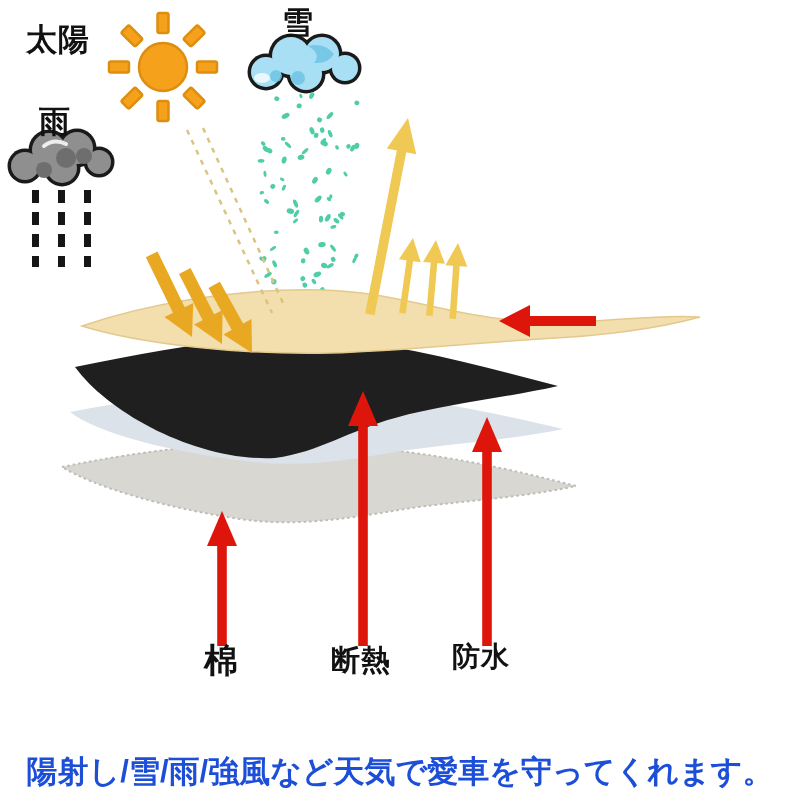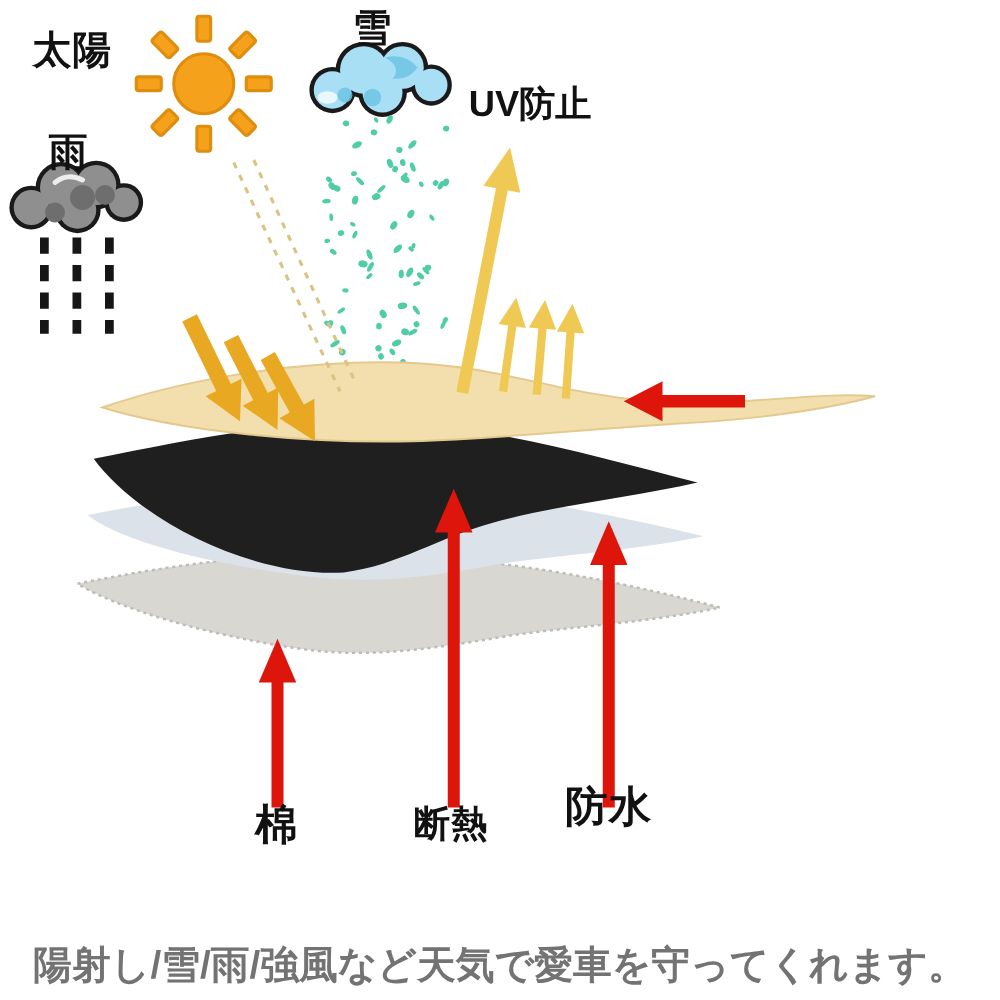--- a/index.html
+++ b/index.html
@@ -260,7 +260,6 @@
   <div class="lbl lbl-sun">太陽</div>
   <div class="lbl lbl-snow">雪</div>
   <div class="lbl lbl-rain">雨</div>
-  <div class="lbl lbl-uv">UV防止</div>
   <div class="lbl lbl-cotton">棉</div>
   <div class="lbl lbl-ins">断熱</div>
   <div class="lbl lbl-wp">防水</div>

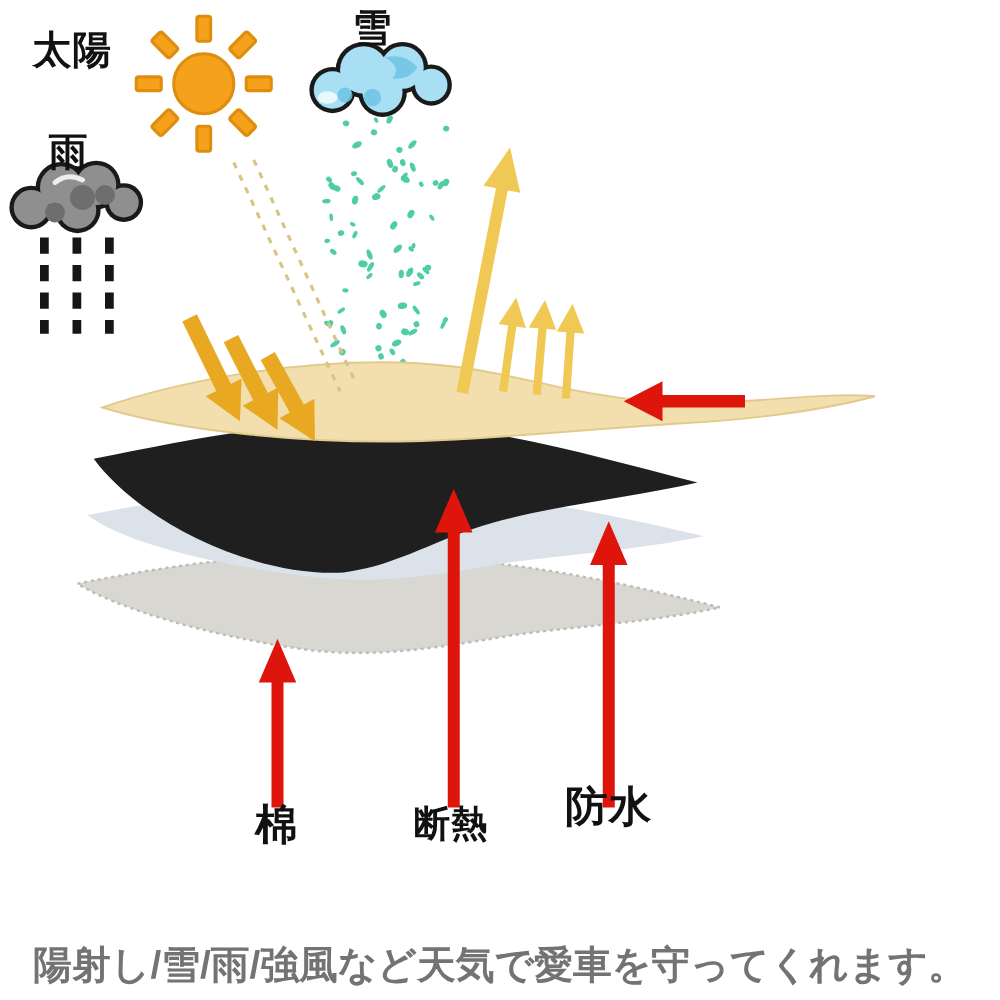--- a/index.html
+++ b/index.html
@@ -19,7 +19,7 @@
   .lbl-alu{left:599px;top:301px;font-size:28px;letter-spacing:0;}
   .lbl-cotton{left:204px;top:643px;font-size:34px;}
   .lbl-ins{left:331px;top:646px;font-size:29px;}
-  .lbl-wp{left:452px;top:629px;font-size:34px;}
+  .lbl-wp{left:452px;top:643px;font-size:28px;}
   .caption{
     position:absolute;left:0;top:751px;width:100%;text-align:center;
     font-size:31px;font-weight:bold;color:#737373;letter-spacing:0;

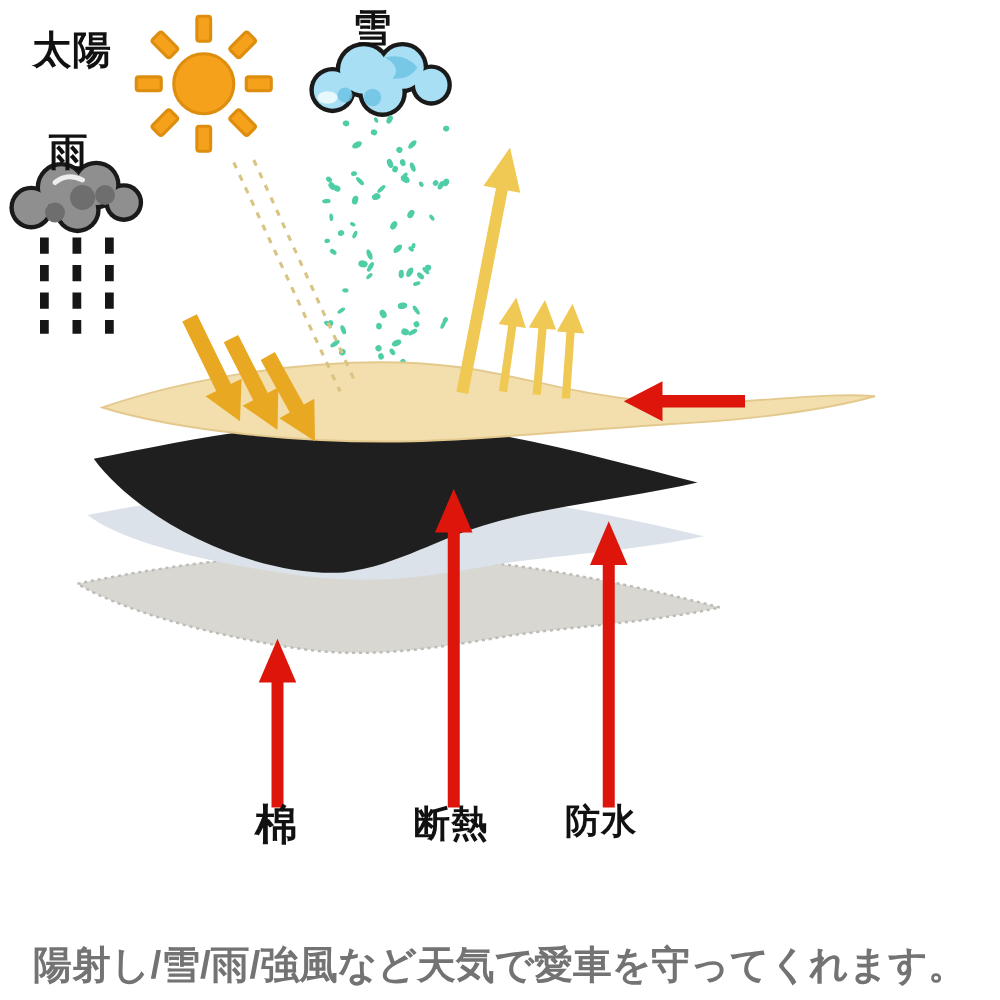--- a/index.html
+++ b/index.html
@@ -22,7 +22,7 @@
   .lbl-wp{left:452px;top:643px;font-size:28px;}
   .caption{
     position:absolute;left:0;top:751px;width:100%;text-align:center;
-    font-size:31px;font-weight:bold;color:#737373;letter-spacing:0;
+    font-size:31px;font-weight:bold;color:#1d4ed8;letter-spacing:0;
   }
 </style>
 </head>

